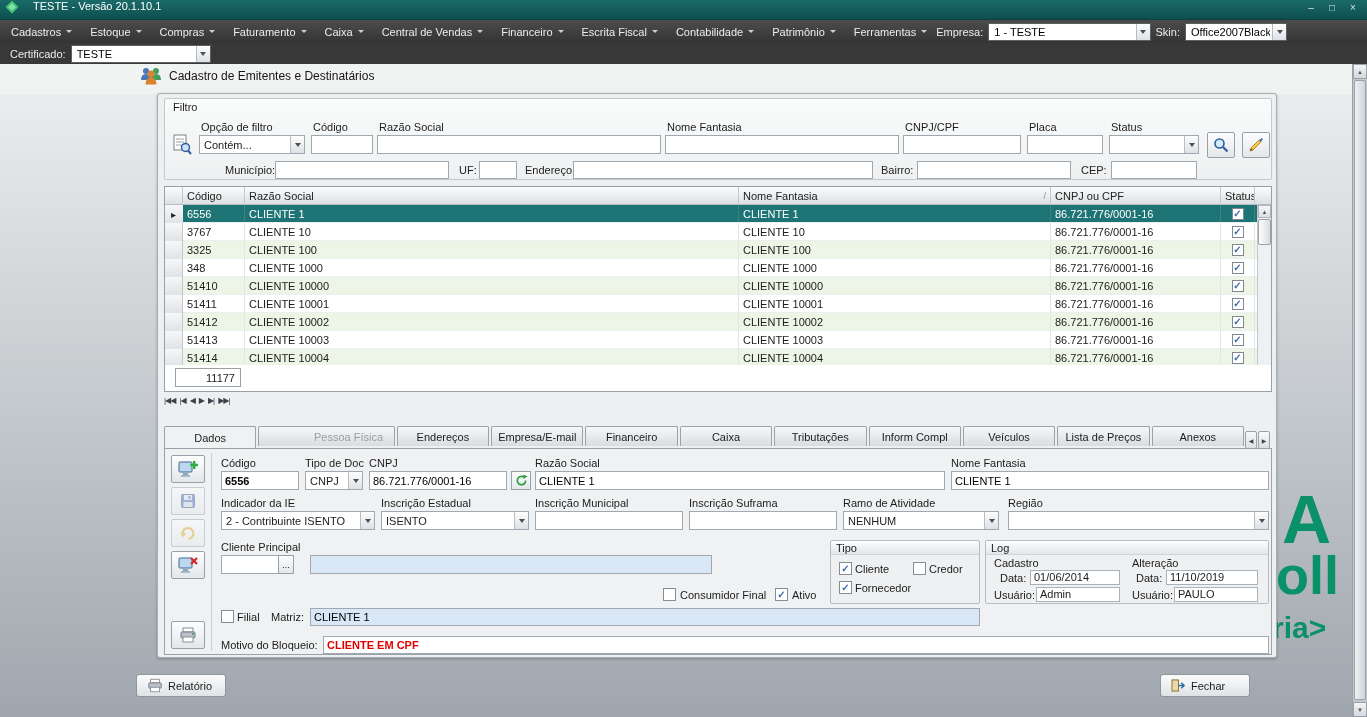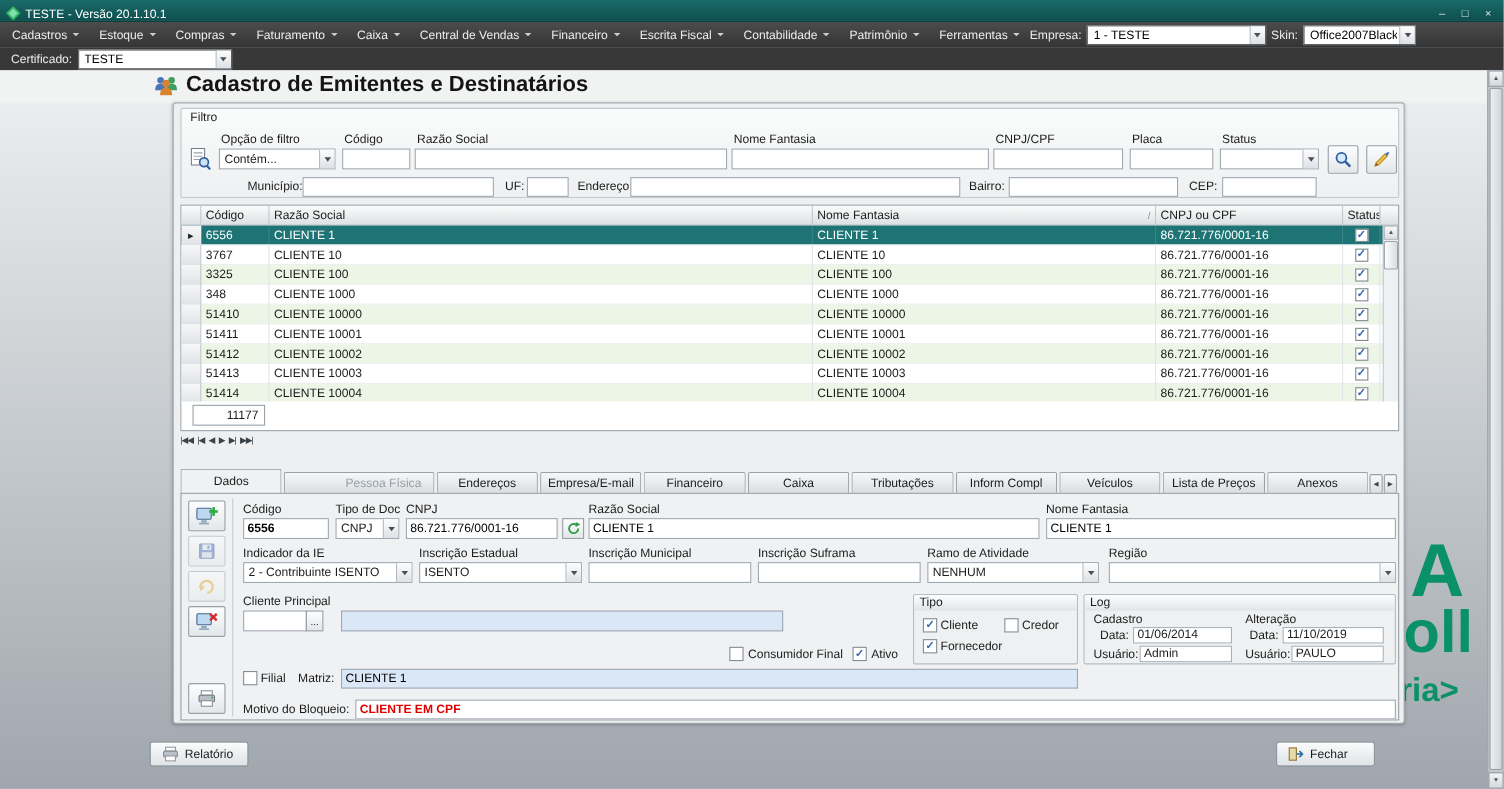--- a/index.html
+++ b/index.html
@@ -8,7 +8,7 @@
   .app{position:relative;width:1367px;height:717px;overflow:hidden;}
 
   
-  .titlebar{position:absolute;left:0;top:0;width:100%;height:20px;background:linear-gradient(#1a6a6a,#0e4f4f);border-bottom:1px solid #0a3f3f;color:#fff;display:flex;align-items:flex-end;padding:0 5px;gap:4px;}
+  .titlebar{position:absolute;left:0;top:0;width:100%;height:20px;background:linear-gradient(#1a6a6a,#0e4f4f);border-bottom:1px solid #0a3f3f;color:#fff;display:flex;align-items:flex-start;padding:0 5px;gap:14px;}
   .titlebar .wtitle{font-size:11px;}
   .wctl{margin-left:auto;display:flex;gap:3px;}
   .wbtn{width:18px;height:14px;display:flex;align-items:center;justify-content:center;color:#d6e6e6;font-size:10px;cursor:default;}

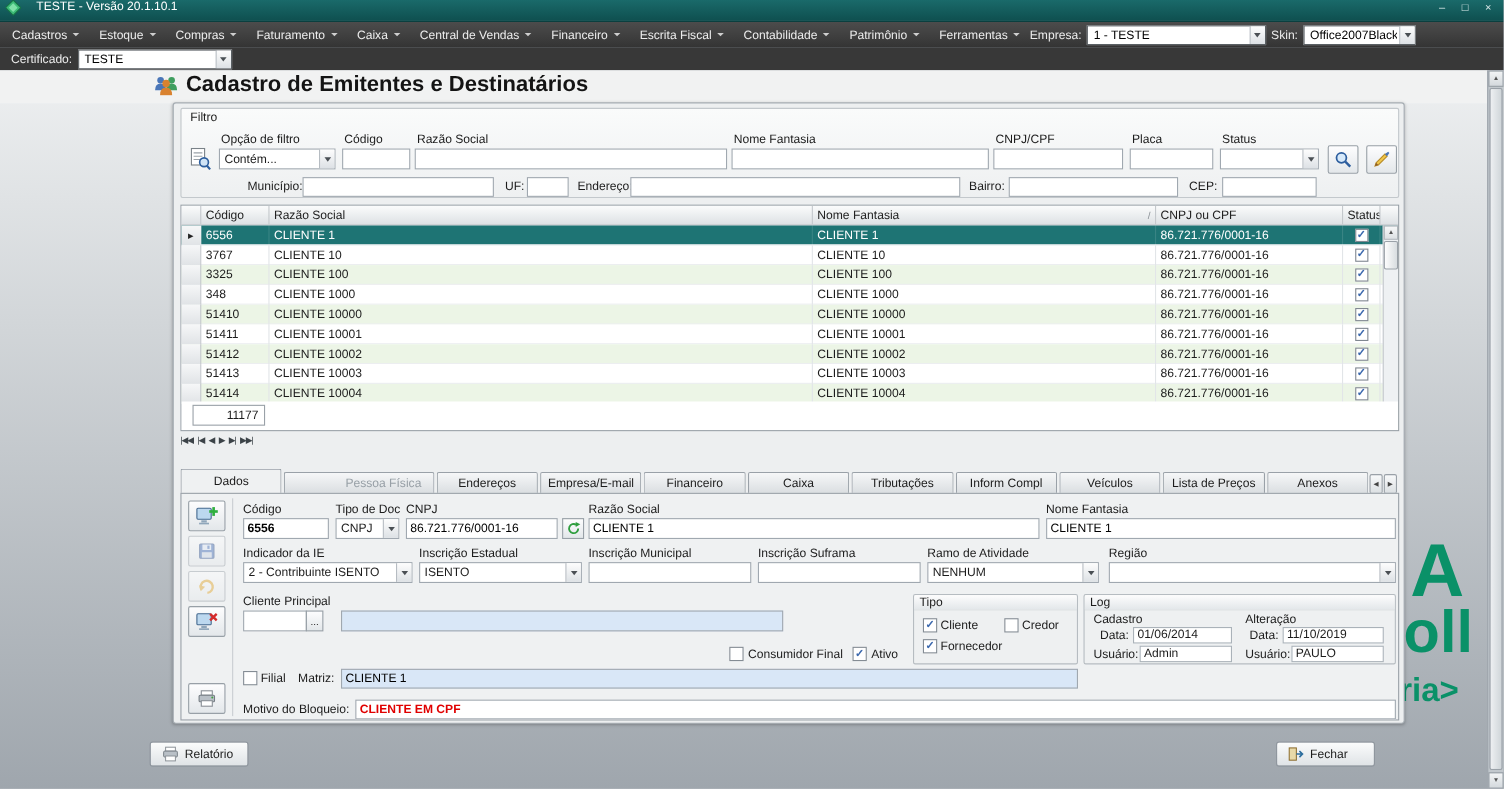--- a/index.html
+++ b/index.html
@@ -29,7 +29,7 @@
   .main{position:absolute;left:0;top:64px;width:1367px;height:653px;background:linear-gradient(#eef0f1,#d2d6d9 35%,#9fa6ad 100%);}
   .topband{position:absolute;left:0;top:0;width:1352px;height:30px;background:#f1f2f2;}
   .page-header{position:absolute;left:138px;top:2px;display:flex;align-items:center;gap:5px;}
-  .page-title{font-size:20px;font-weight:bold;color:#141414;}
+  .page-title{font-size:12px;font-weight:normal;color:#141414;}
   .wm{position:absolute;left:1256px;top:424px;width:96px;height:190px;overflow:hidden;font-weight:bold;line-height:.92;}
   .wm .wm0{font-size:68px;margin-left:26px;}
   .wm .wm1{font-size:54px;margin-left:20px;}

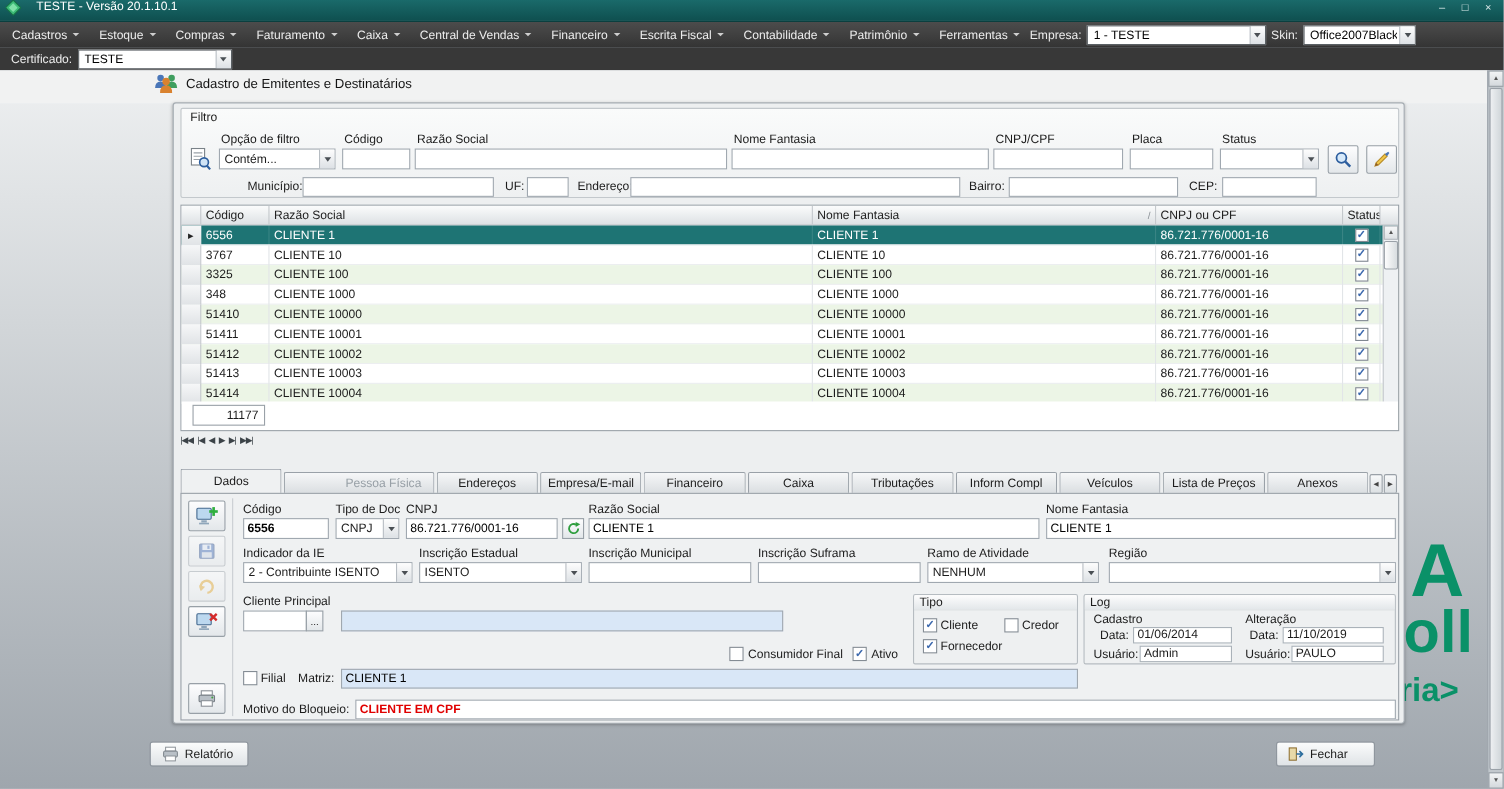--- a/index.html
+++ b/index.html
@@ -73,7 +73,7 @@
   .pgbtn{font-size:8px;color:#3c4348;letter-spacing:-1px;}
 
   
-  .tabs{position:absolute;left:6px;top:332px;width:1082px;height:23px;display:flex;align-items:flex-end;}
+  .tabs{position:absolute;left:6px;top:332px;width:1082px;height:23px;display:flex;align-items:flex-start;}
   .tab{flex:1 1 0;height:20px;margin-right:2px;border:1px solid #9aa1a8;border-bottom:none;border-radius:2px 2px 0 0;background:linear-gradient(#f6f7f8,#d9dde0);display:flex;align-items:center;justify-content:center;white-space:nowrap;overflow:hidden;}
   .tab.active{height:23px;background:#eff1f2;}
   .tab.disabled{color:#98a0a7;padding-left:44px;}

